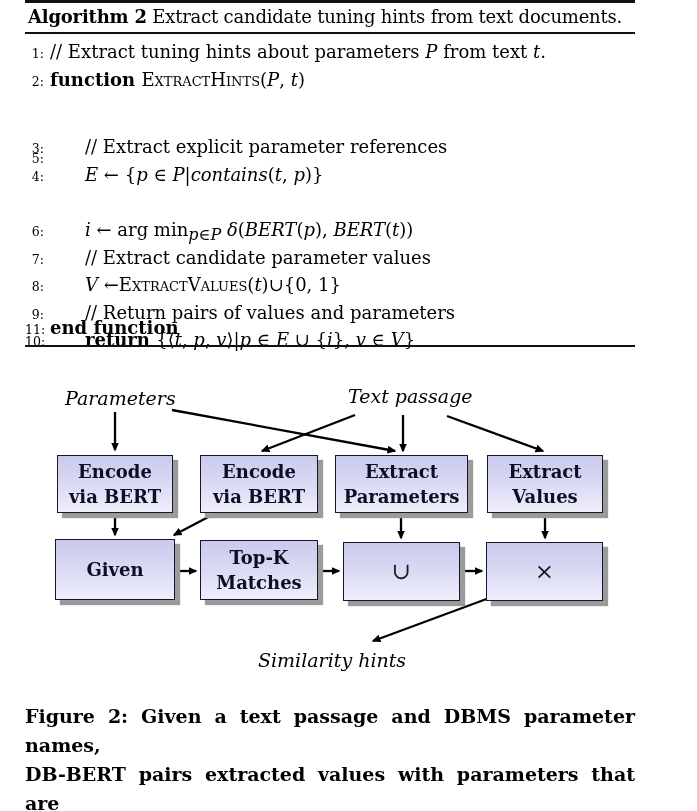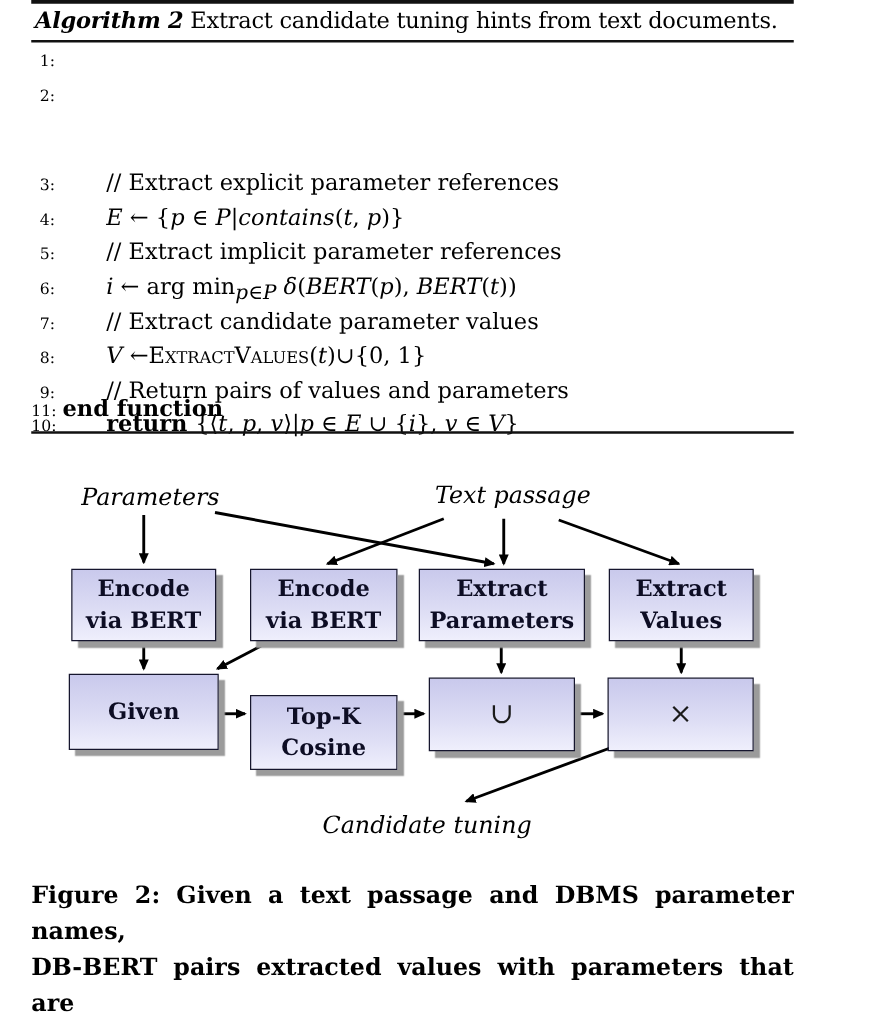--- a/index.html
+++ b/index.html
@@ -17,7 +17,7 @@
   .rule-bottom { top:345px; height:2px; }
   .alg-title { position:absolute; top:6px; left:3px; white-space:nowrap;
                font-size:18px; letter-spacing:-0.2px; }
-  .alg-title b { font-weight:bold;font-style:italic; }
+  .alg-title b { font-weight:bold; }
   .alg-lines { position:absolute; top:41px; left:0; right:0; }
   .alg-line { display:flex; align-items:baseline; height:27.6px; white-space:pre; }
   .alg-num { width:19px; text-align:right; font-size:12.5px; flex:none; }

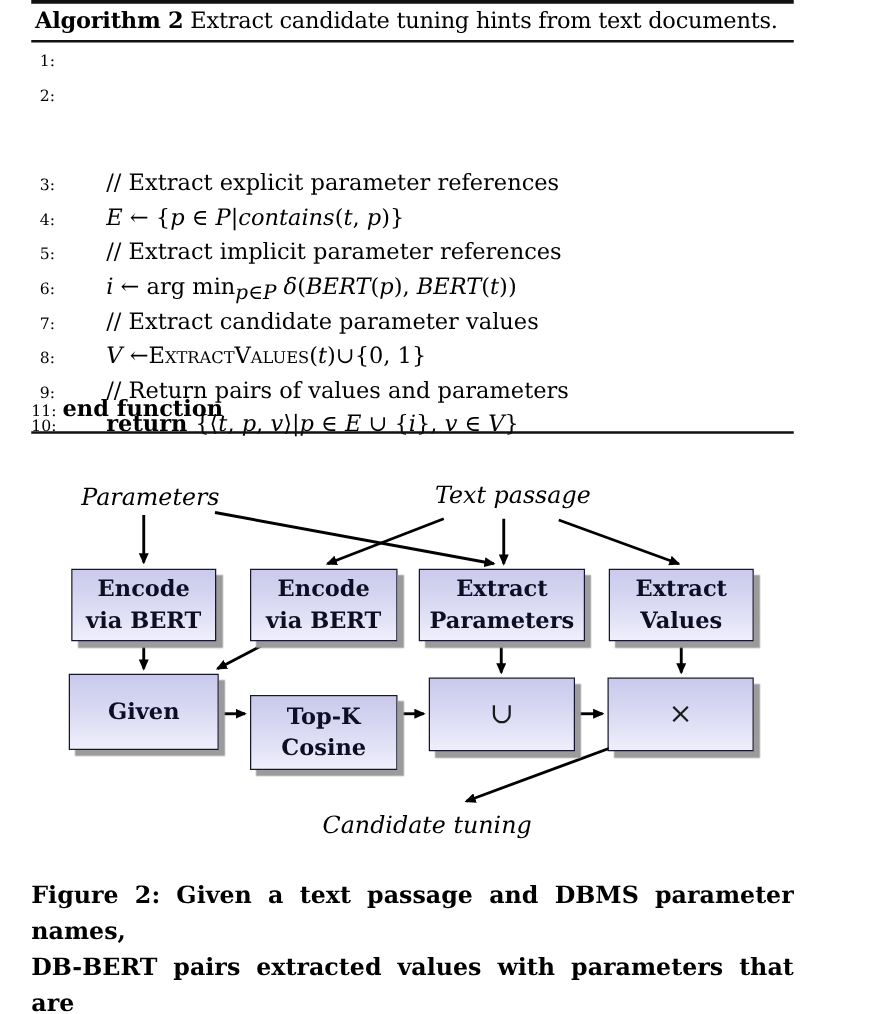--- a/index.html
+++ b/index.html
@@ -57,7 +57,7 @@
   <div class="alg-title"><b>Algorithm 2</b><span> Extract candidate tuning hints from text documents.</span></div>
   <div class="rule rule-mid"></div>
   <div class="alg-lines">
-      <div class="alg-line"><span class="alg-num">1:</span></div>
+      <div class="alg-line"><span class="alg-num">1:</span><span class="alg-content ind-0"><span class="seg-n">// Extract tuning hints about parameters </span><span class="seg-i">P</span><span class="seg-n"> from text </span><span class="seg-i">t</span><span class="seg-n">.</span></span></div>
       <div class="alg-line"><span class="alg-num">2:</span></div>
       <div class="alg-line"><span class="alg-num">3:</span><span class="alg-content ind-1"><span class="seg-n">// Extract explicit parameter references</span></span></div>
       <div class="alg-line"><span class="alg-num">4:</span><span class="alg-content ind-1"><span class="seg-i">E</span><span class="seg-n"> ← {</span><span class="seg-i">p</span><span class="seg-n"> ∈ </span><span class="seg-i">P</span><span class="seg-n">|</span><span class="seg-i">contains</span><span class="seg-n">(</span><span class="seg-i">t</span><span class="seg-n">, </span><span class="seg-i">p</span><span class="seg-n">)}</span></span></div>

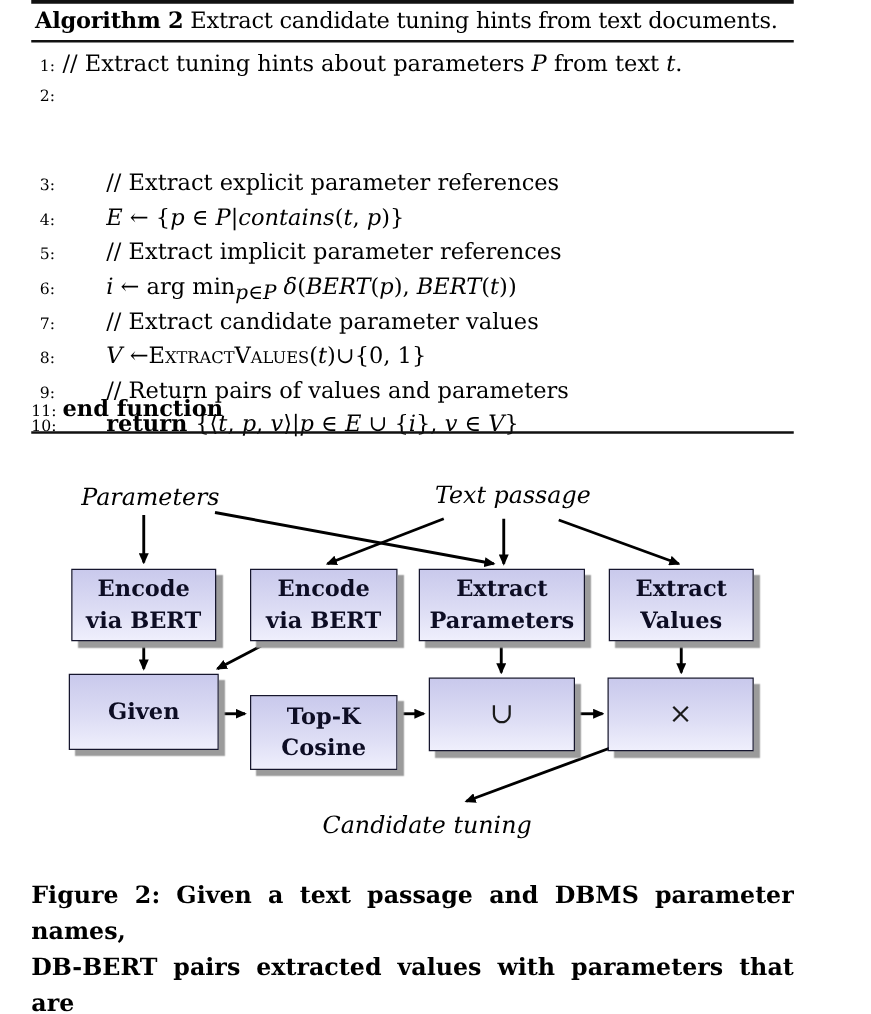--- a/index.html
+++ b/index.html
@@ -58,7 +58,7 @@
   <div class="rule rule-mid"></div>
   <div class="alg-lines">
       <div class="alg-line"><span class="alg-num">1:</span><span class="alg-content ind-0"><span class="seg-n">// Extract tuning hints about parameters </span><span class="seg-i">P</span><span class="seg-n"> from text </span><span class="seg-i">t</span><span class="seg-n">.</span></span></div>
-      <div class="alg-line"><span class="alg-num">2:</span></div>
+      <div class="alg-line"><span class="alg-num">2:</span><span class="alg-content ind-0"><span class="seg-b">function </span><span class="seg-sc">ExtractHints</span><span class="seg-n">(</span><span class="seg-i">P</span><span class="seg-n">, </span><span class="seg-i">t</span><span class="seg-n">)</span></span></div>
       <div class="alg-line"><span class="alg-num">3:</span><span class="alg-content ind-1"><span class="seg-n">// Extract explicit parameter references</span></span></div>
       <div class="alg-line"><span class="alg-num">4:</span><span class="alg-content ind-1"><span class="seg-i">E</span><span class="seg-n"> ← {</span><span class="seg-i">p</span><span class="seg-n"> ∈ </span><span class="seg-i">P</span><span class="seg-n">|</span><span class="seg-i">contains</span><span class="seg-n">(</span><span class="seg-i">t</span><span class="seg-n">, </span><span class="seg-i">p</span><span class="seg-n">)}</span></span></div>
       <div class="alg-line"><span class="alg-num">5:</span><span class="alg-content ind-1"><span class="seg-n">// Extract implicit parameter references</span></span></div>

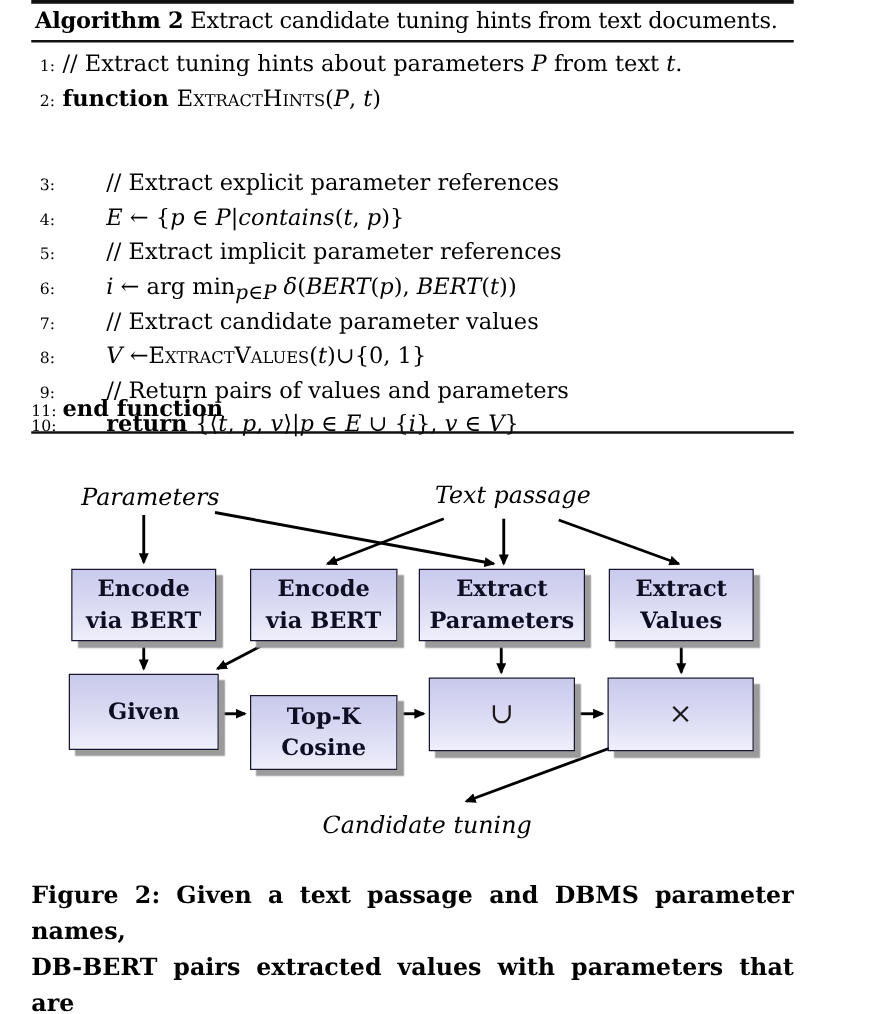--- a/index.html
+++ b/index.html
@@ -61,7 +61,7 @@
       <div class="alg-line"><span class="alg-num">2:</span><span class="alg-content ind-0"><span class="seg-b">function </span><span class="seg-sc">ExtractHints</span><span class="seg-n">(</span><span class="seg-i">P</span><span class="seg-n">, </span><span class="seg-i">t</span><span class="seg-n">)</span></span></div>
       <div class="alg-line"><span class="alg-num">3:</span><span class="alg-content ind-1"><span class="seg-n">// Extract explicit parameter references</span></span></div>
       <div class="alg-line"><span class="alg-num">4:</span><span class="alg-content ind-1"><span class="seg-i">E</span><span class="seg-n"> ← {</span><span class="seg-i">p</span><span class="seg-n"> ∈ </span><span class="seg-i">P</span><span class="seg-n">|</span><span class="seg-i">contains</span><span class="seg-n">(</span><span class="seg-i">t</span><span class="seg-n">, </span><span class="seg-i">p</span><span class="seg-n">)}</span></span></div>
-      <div class="alg-line"><span class="alg-num">5:</span><span class="alg-content ind-1"><span class="seg-n">// Extract implicit parameter references</span></span></div>
+      <div class="alg-line"><span class="alg-num">5:</span></div>
       <div class="alg-line"><span class="alg-num">6:</span><span class="alg-content ind-1"><span class="seg-i">i</span><span class="seg-n"> ← arg min</span><span class="seg-sub">p∈P</span><span class="seg-n"> </span><span class="seg-i">δ</span><span class="seg-n">(</span><span class="seg-i">BERT</span><span class="seg-n">(</span><span class="seg-i">p</span><span class="seg-n">), </span><span class="seg-i">BERT</span><span class="seg-n">(</span><span class="seg-i">t</span><span class="seg-n">))</span></span></div>
       <div class="alg-line"><span class="alg-num">7:</span><span class="alg-content ind-1"><span class="seg-n">// Extract candidate parameter values</span></span></div>
       <div class="alg-line"><span class="alg-num">8:</span><span class="alg-content ind-1"><span class="seg-i">V</span><span class="seg-n"> ←</span><span class="seg-sc">ExtractValues</span><span class="seg-n">(</span><span class="seg-i">t</span><span class="seg-n">)∪{0, 1}</span></span></div>

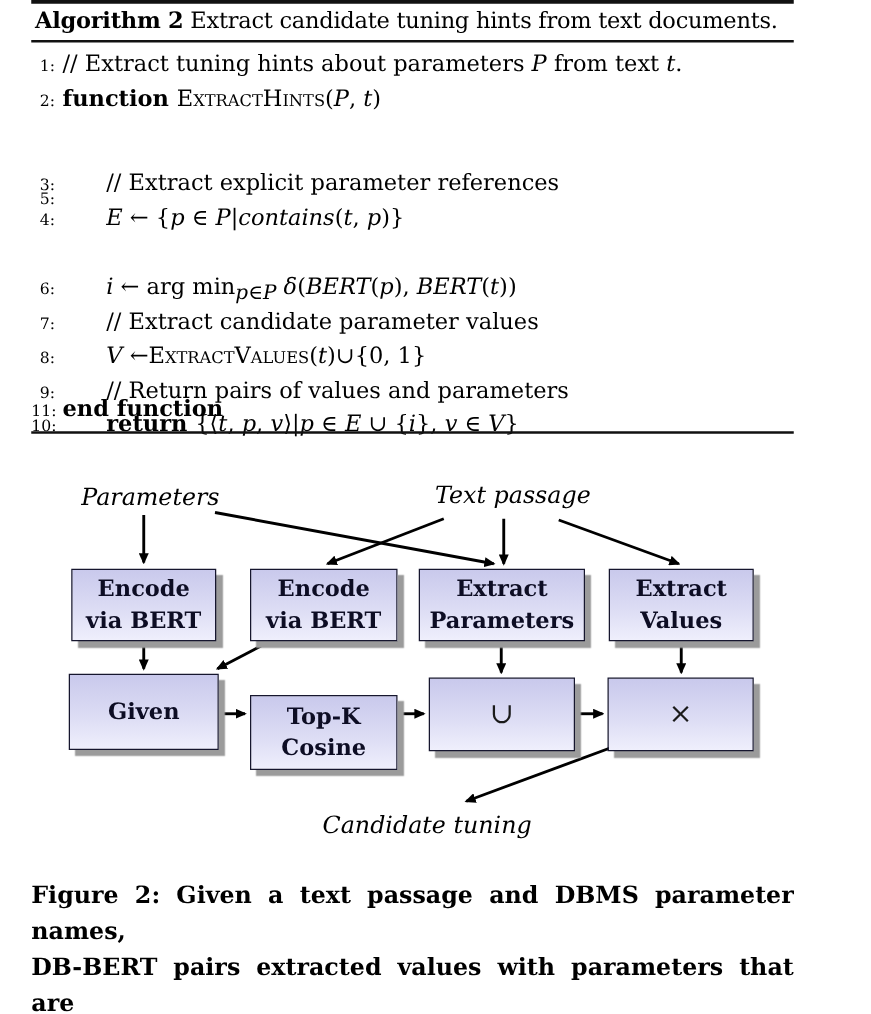--- a/index.html
+++ b/index.html
@@ -116,7 +116,7 @@
       <div class="dbox" style="left: 55px; top: 164px; width: 120px; height: 61px;">
         <div>Given</div>
       </div>
-      <div class="dbox" style="left: 200px; top: 181px; width: 118px; height: 60px;">
+      <div class="dbox" style="left: 200px; top: 165px; width: 118px; height: 60px;">
         <div>Top-K</div>
         <div>Cosine</div>
       </div>

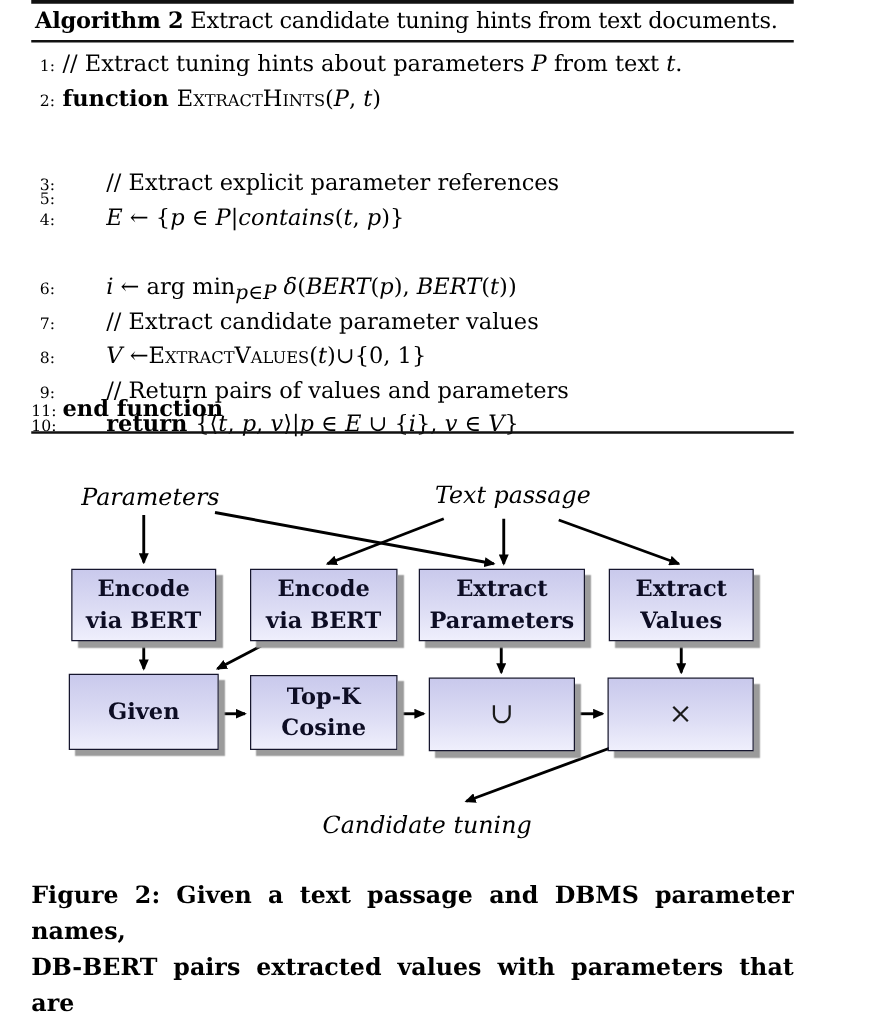--- a/index.html
+++ b/index.html
@@ -118,7 +118,7 @@
       </div>
       <div class="dbox" style="left: 200px; top: 165px; width: 118px; height: 60px;">
         <div>Top-K</div>
-        <div>Cosine</div>
+        <div>Matches</div>
       </div>
       <div class="dbox dbox-op" style="left: 343px; top: 167px; width: 117px; height: 59px;">
         <div>∪</div>

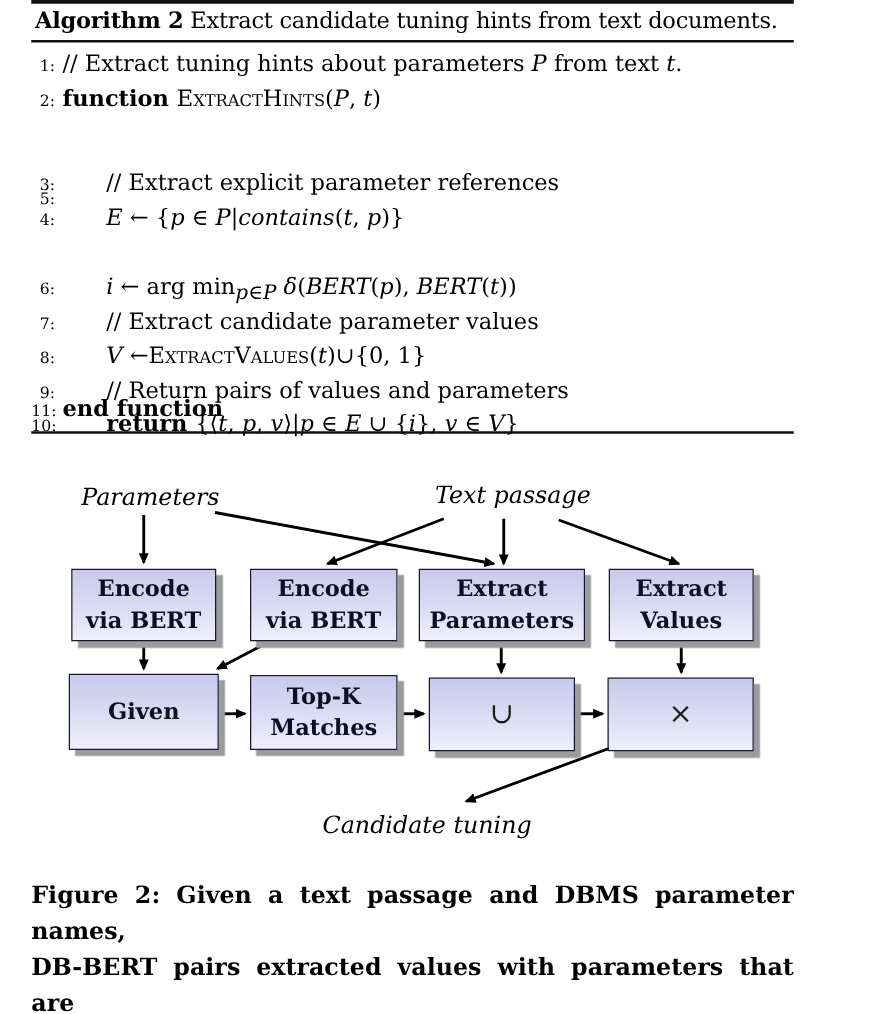--- a/index.html
+++ b/index.html
@@ -95,7 +95,7 @@
     </svg>
   <div class="dlabel" style="left: 65px; top: 12px;">Parameters</div>
   <div class="dlabel" style="left: 348px; top: 10px;">Text passage</div>
-  <div class="dlabel" style="left: 258px; top: 274px;">Candidate tuning</div>
+  <div class="dlabel" style="left: 258px; top: 274px;">Similarity hints</div>
   <div>
       <div class="dbox" style="left: 57px; top: 80px; width: 116px; height: 58px;">
         <div>Encode</div>

